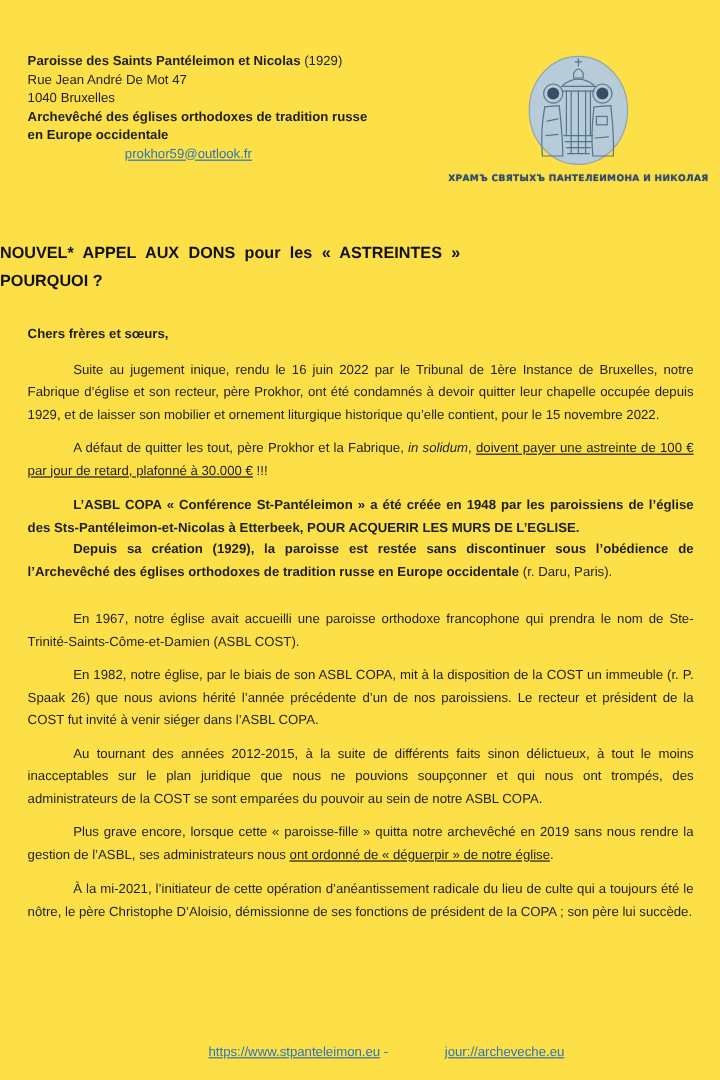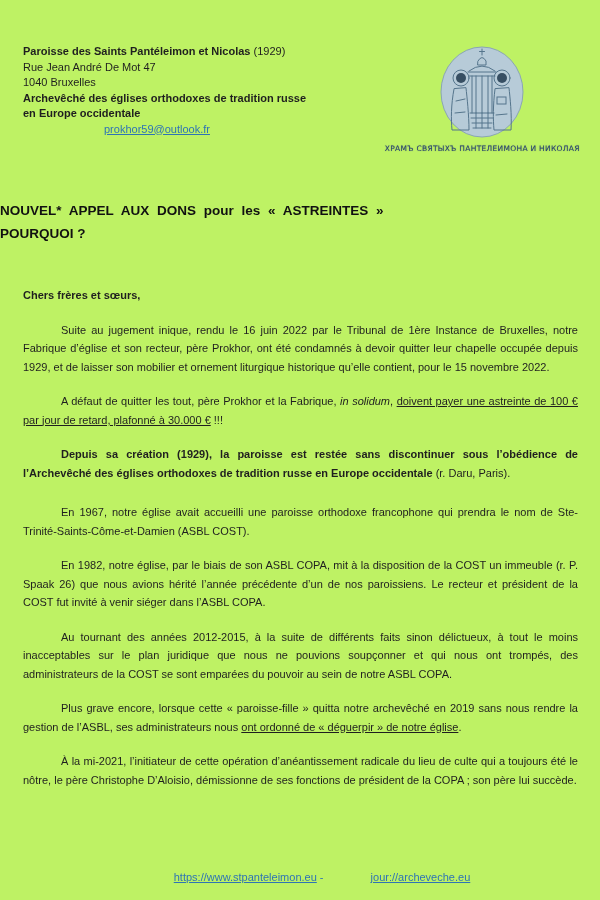--- a/index.html
+++ b/index.html
@@ -7,7 +7,7 @@
     position: relative;
     width: 600px;
     height: 900px;
-    background: #bef264;
+    background: #fde047;
     font-family: "Liberation Sans", sans-serif;
     color: #1f1f1f;
     overflow: hidden;

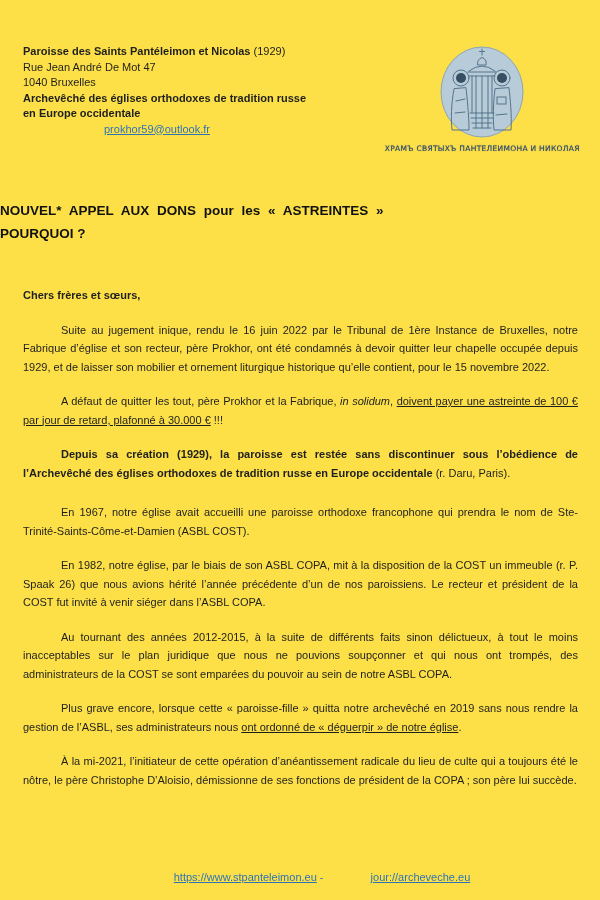--- a/index.html
+++ b/index.html
@@ -47,7 +47,7 @@
     margin-top: 5px;
     font-family: "DejaVu Sans", sans-serif;
     font-size: 7.5px;
-    font-weight: normal;
+    font-weight: bold;
     letter-spacing: 0.3px;
     color: #2f4a6e;
     white-space: nowrap;

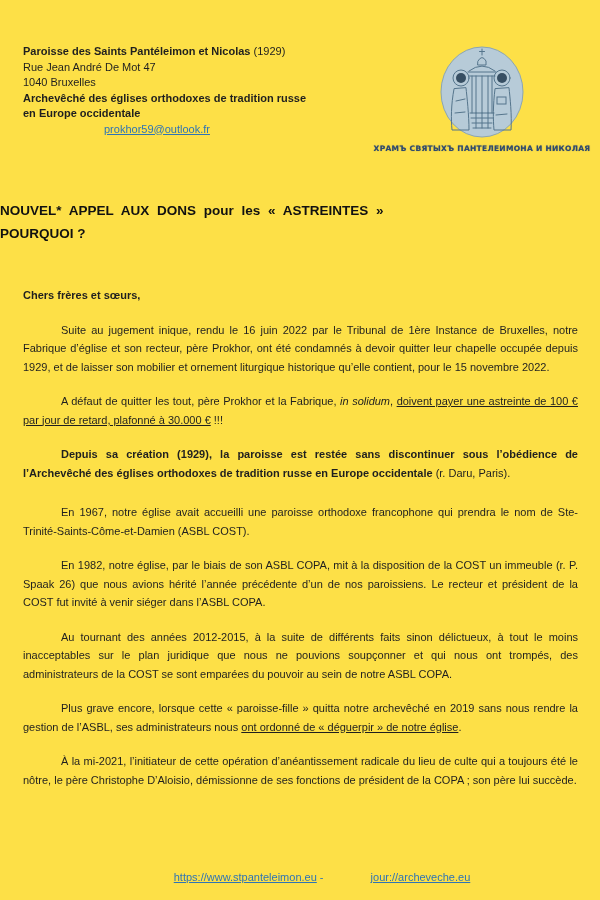--- a/index.html
+++ b/index.html
@@ -76,7 +76,7 @@
     line-height: 18.5px;
   }
   .body-text p {
-    margin: 16px 0 10px 0;
+    margin: 0 0 10px 0;
     text-align: justify;
     text-indent: 38px;
   }

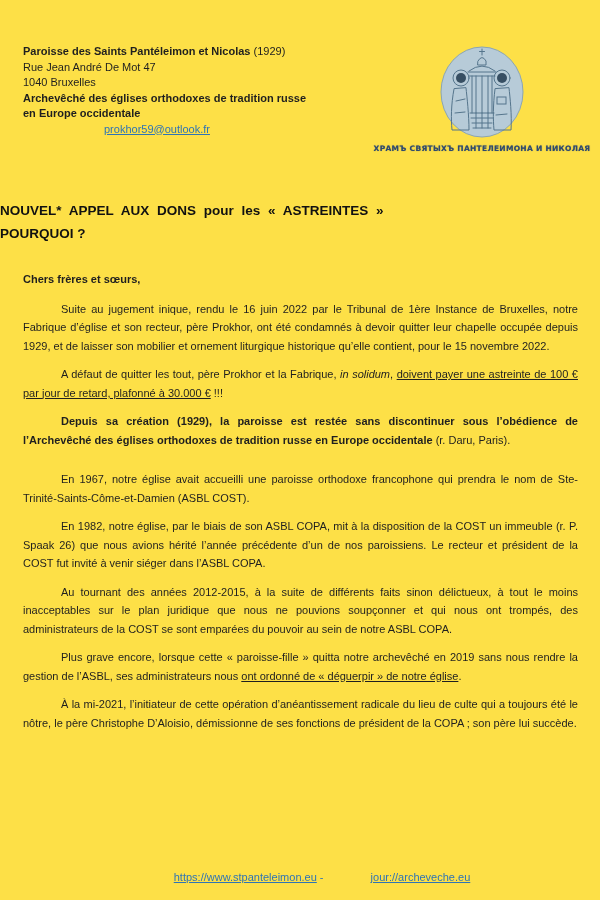--- a/index.html
+++ b/index.html
@@ -170,6 +170,7 @@
     <p class="salutation">Chers frères et sœurs,</p>
     <p><span>Suite au jugement inique, rendu le 16 juin 2022 par le Tribunal de 1ère Instance de Bruxelles, notre Fabrique d’église et son recteur, père Prokhor, ont été condamnés à devoir quitter leur chapelle occupée depuis 1929, et de laisser son mobilier et ornement liturgique historique qu’elle contient, pour le 15 novembre 2022.</span></p>
     <p><span>A défaut de quitter les tout, père Prokhor et la Fabrique, </span><span class="i">in solidum</span><span>, </span><span class="u">doivent payer une astreinte de 100 € par jour de retard, plafonné à 30.000 €</span><span> !!!</span></p>
+    <p class="tight"><span class="b">L’ASBL COPA « Conférence St-Pantéleimon » a été créée en 1948 par les paroissiens de l’église des Sts-Pantéleimon-et-Nicolas à Etterbeek, POUR ACQUERIR LES MURS DE L’EGLISE.</span></p>
     <p class="after-gap"><span class="b">Depuis sa création (1929), la paroisse est restée sans discontinuer sous l’obédience de l’Archevêché des églises orthodoxes de tradition russe en Europe occidentale </span><span>(r. Daru, Paris).</span></p>
     <p><span>En 1967, notre église avait accueilli une paroisse orthodoxe francophone qui prendra le nom de Ste-Trinité-Saints-Côme-et-Damien (ASBL COST).</span></p>
     <p><span>En 1982, notre église, par le biais de son ASBL COPA, mit à la disposition de la COST un immeuble (r. P. Spaak 26) que nous avions hérité l’année précédente d’un de nos paroissiens. Le recteur et président de la COST fut invité à venir siéger dans l’ASBL COPA.</span></p>

